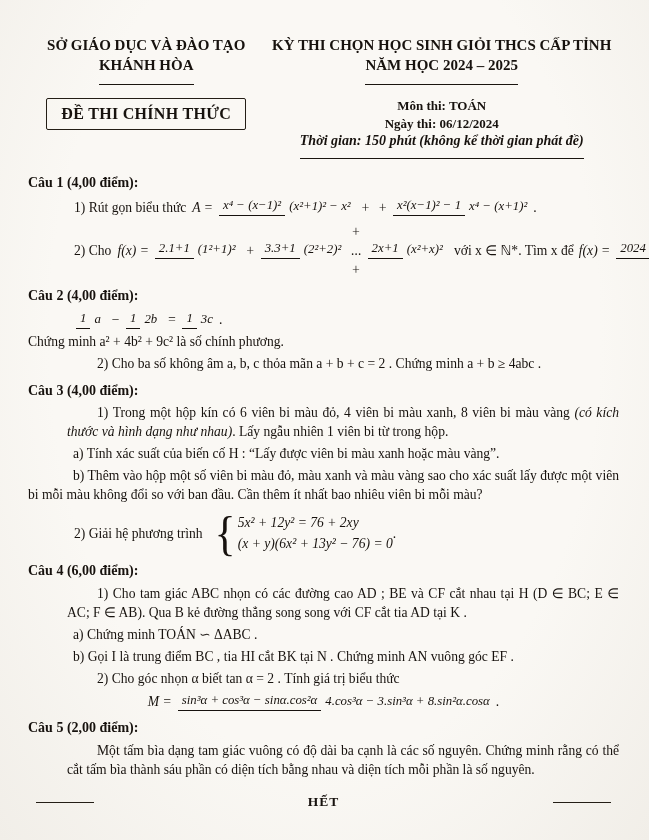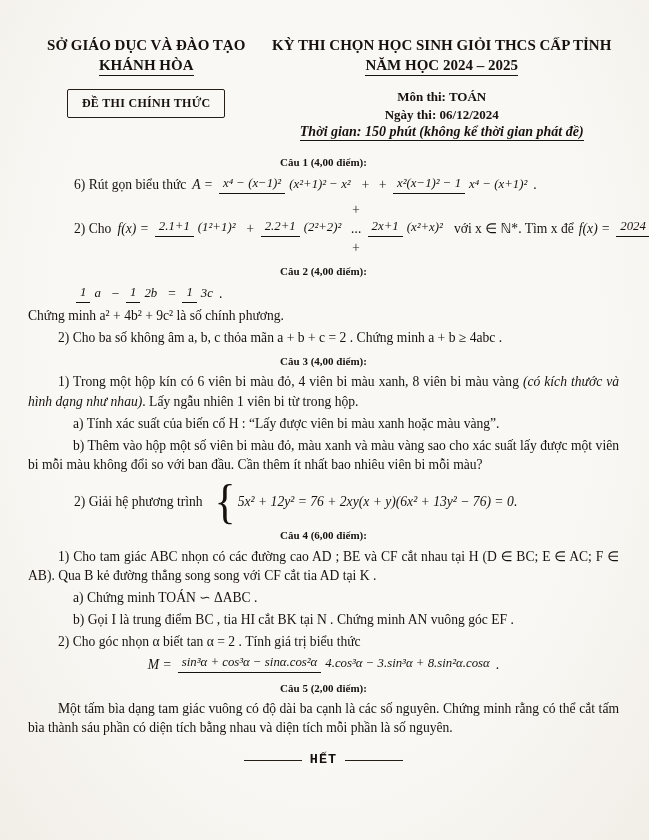--- a/index.html
+++ b/index.html
@@ -20,7 +20,7 @@
   .h-left { width:240px; text-align:center; }
   .h-right { width:360px; text-align:center; }
   .h-bold { font-weight:700; font-size:15px; line-height:1.3; }
-  .u { display:inline-block; border-bottom:1.4px solid #1a150f; padding-bottom:0; }
+  .u { display:inline-block; border-bottom:1.4px solid #1a150f; padding-bottom:9px; }
   .official-box {
     display:inline-block; margin-top:13px;
     border:1.6px solid #241e16; border-radius:2px;

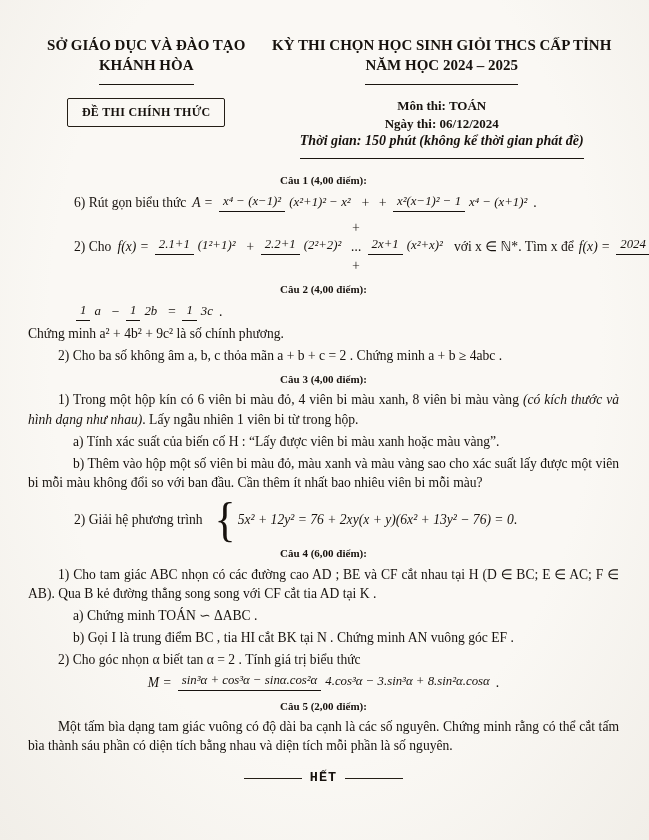--- a/index.html
+++ b/index.html
@@ -24,7 +24,7 @@
   .official-box {
     display:inline-block; margin-top:13px;
     border:1.6px solid #241e16; border-radius:2px;
-    padding:6px 14px; font-weight:700; font-size:12px; letter-spacing:0.3px;
+    padding:6px 14px; font-weight:700; font-size:16px; letter-spacing:0.3px;
   }
   .h-sub { font-weight:700; font-size:13px; line-height:1.35; }
   .h-sub-first { margin-top:12px;text-align:center; }

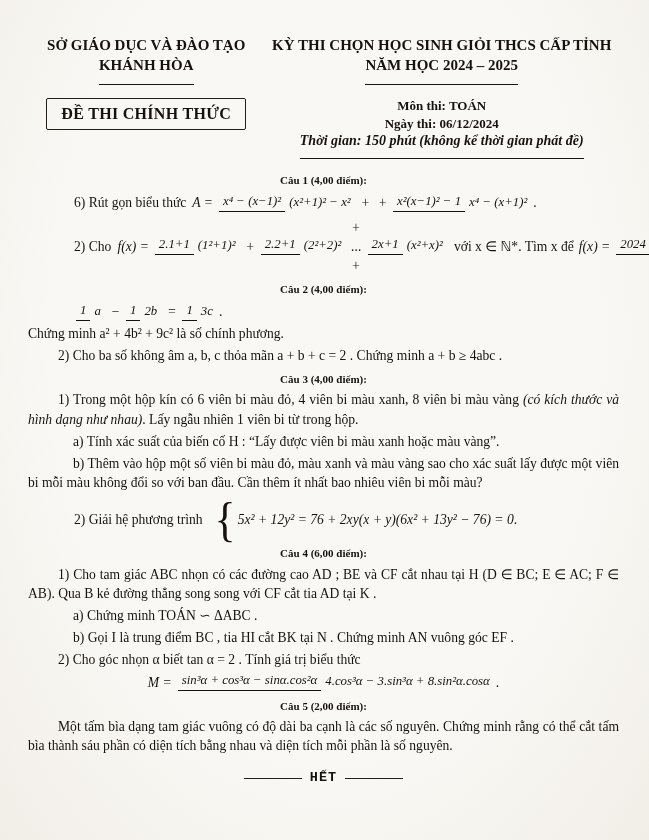--- a/index.html
+++ b/index.html
@@ -31,7 +31,7 @@
   .h-time { font-weight:700; font-style:italic; font-size:14px; margin-top:1px; }
   
   .content { margin-top:14px; font-size:13.6px; line-height:1.4; }
-  .qh { font-weight:700; font-size:11px; margin-top:7px;text-align:center; }
+  .qh { font-weight:700; font-size:14px; margin-top:7px; }
   .p  { text-align:justify; margin-top:3px; }
   .ind1 { text-indent:30px; }
   .ind2 { text-indent:45px; }

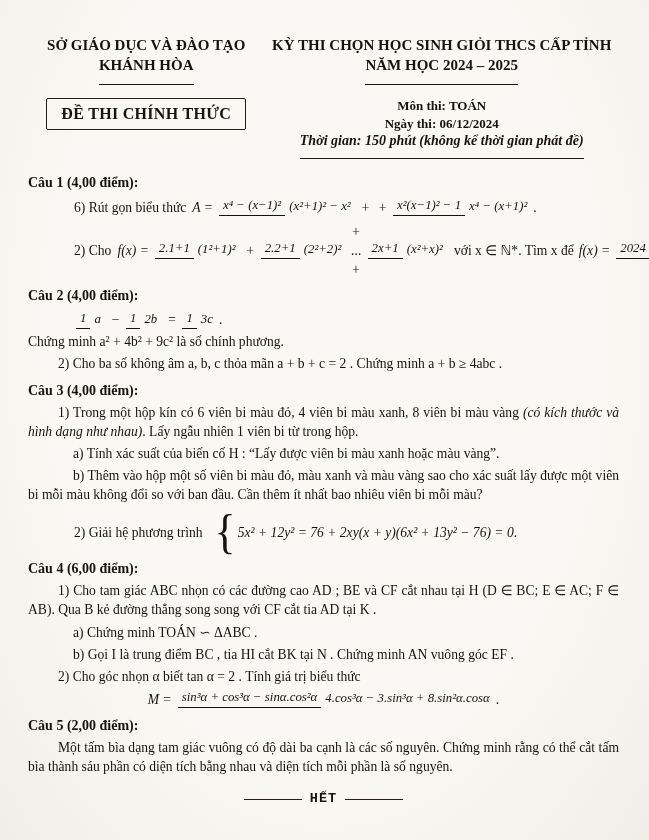--- a/index.html
+++ b/index.html
@@ -86,7 +86,7 @@
 
     <div class="qh">Câu 1 (4,00 điểm):</div>
     <div class="mrow pad2">
-      <span class="lbl">6) Rút gọn biểu thức</span>
+      <span class="lbl">1) Rút gọn biểu thức</span>
       <span class="math mlhs">A =</span>
       <span class="frac">
           <span class="num">x⁴ − (x−1)²</span>

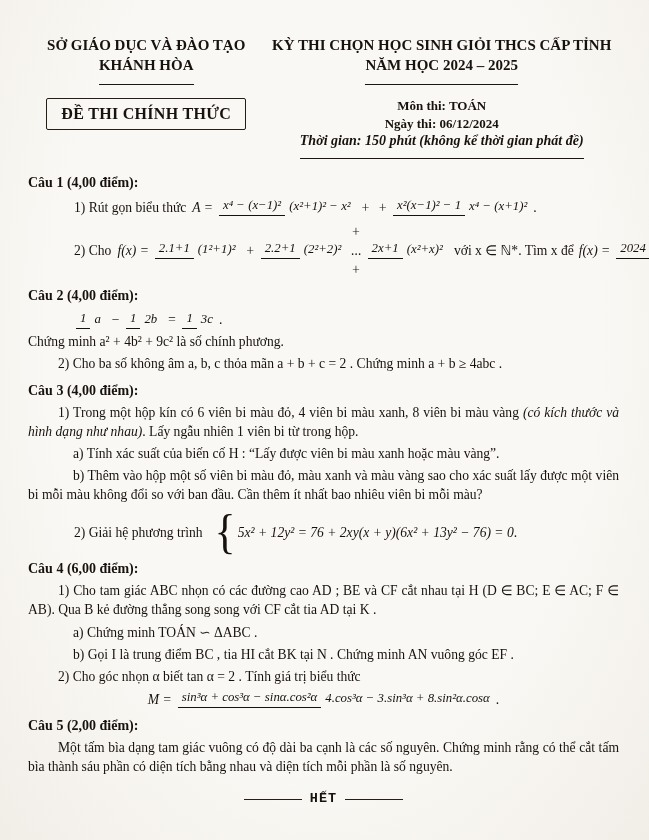--- a/index.html
+++ b/index.html
@@ -109,7 +109,7 @@
         </span>
       <span class="op">+</span>
       <span class="frac">
-          <span class="num">2.2+1</span>
+          <span class="num">3.3+1</span>
           <span class="den">(2²+2)²</span>
         </span>
       <span class="op">+ ... +</span>

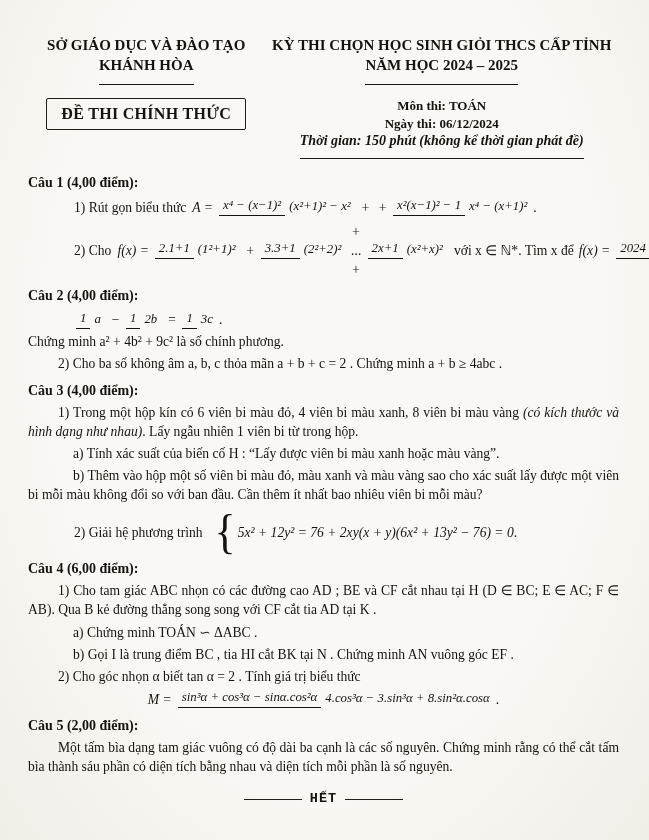--- a/index.html
+++ b/index.html
@@ -33,7 +33,7 @@
   .content { margin-top:14px; font-size:13.6px; line-height:1.4; }
   .qh { font-weight:700; font-size:14px; margin-top:7px; }
   .p  { text-align:justify; margin-top:3px; }
-  .ind1 { text-indent:30px; }
+  .ind1 { text-indent:30px;margin-left:39px; }
   .ind2 { text-indent:45px; }
   .pad2 { padding-left:46px; }
   .it { font-style:italic; }

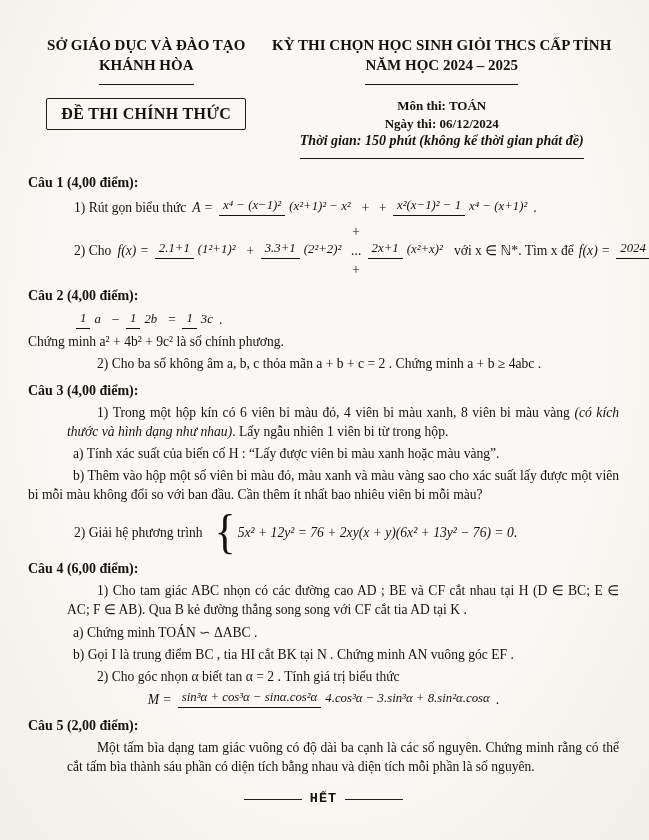--- a/index.html
+++ b/index.html
@@ -53,7 +53,7 @@
   .mlhs { margin-right:4px; white-space:pre; }
   .system { display:inline-flex; align-items:center; margin-left:6px; }
   .brace { font-size:44px; font-weight:400; line-height:0.9; transform:scaleY(1.12); margin-right:2px; }
-  .sys-col { display:inline-flex; flex-direction:row; }
+  .sys-col { display:inline-flex; flex-direction:column; }
   .sys-line { font-style:italic; line-height:1.55; }
   
   .end-row { display:flex; align-items:center; justify-content:center; margin-top:14px;font-family:Liberation Mono, monospace; }

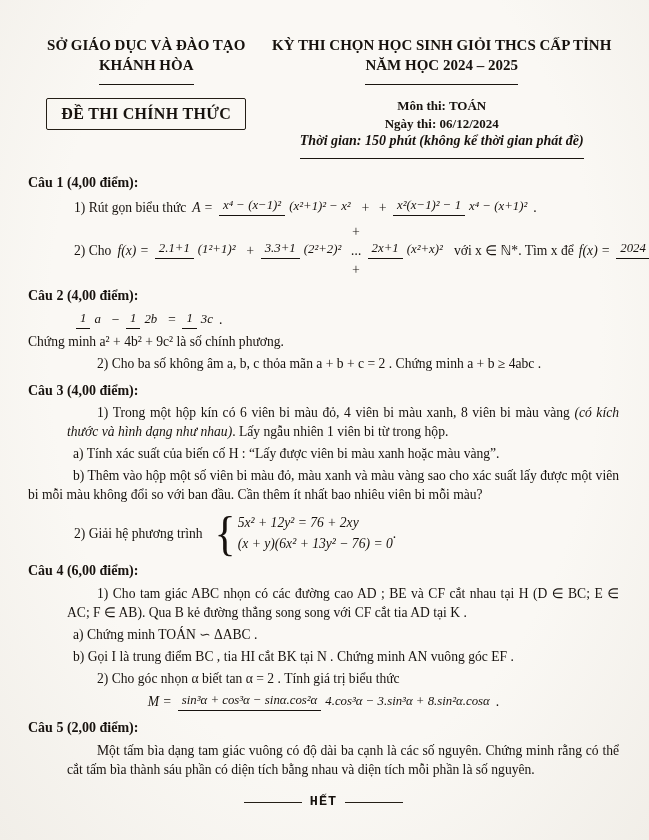--- a/index.html
+++ b/index.html
@@ -56,7 +56,7 @@
   .sys-col { display:inline-flex; flex-direction:column; }
   .sys-line { font-style:italic; line-height:1.55; }
   
-  .end-row { display:flex; align-items:center; justify-content:center; margin-top:14px;font-family:Liberation Mono, monospace; }
+  .end-row { display:flex; align-items:center; justify-content:space-between; margin-top:14px; }
   .end-dash { width:58px; border-top:1.3px solid #241e16; margin:0 8px; }
   .end-label { font-weight:700; font-size:13.5px; letter-spacing:1px; }
 </style>

